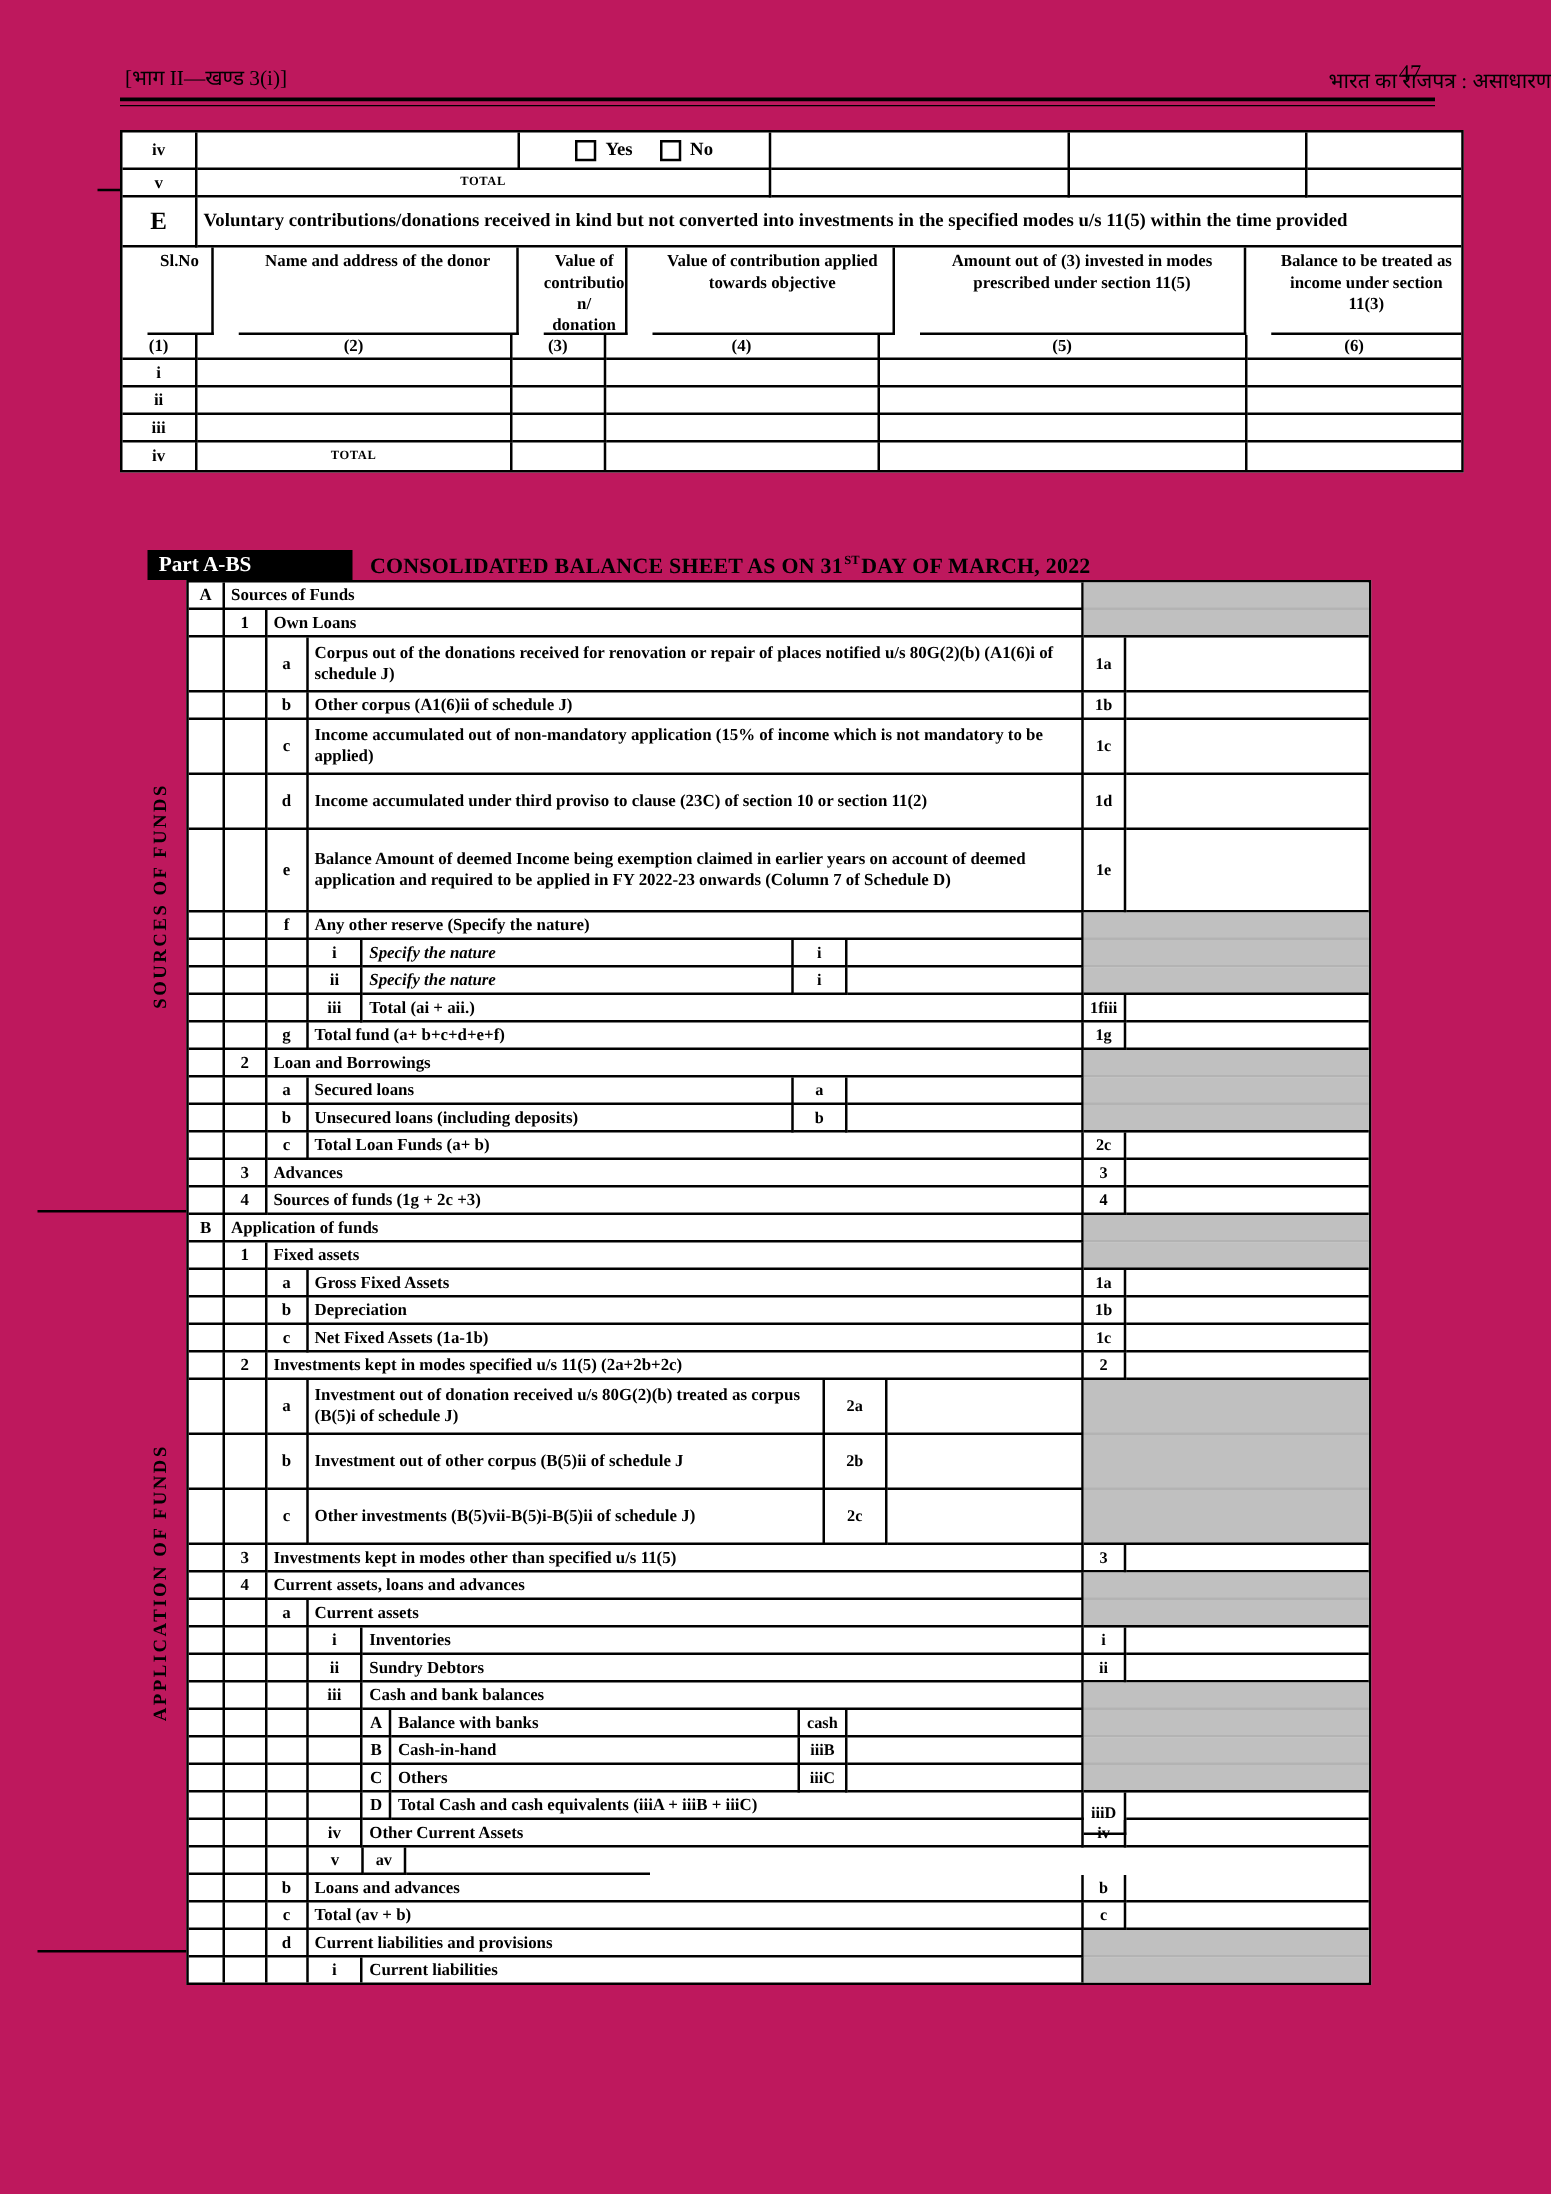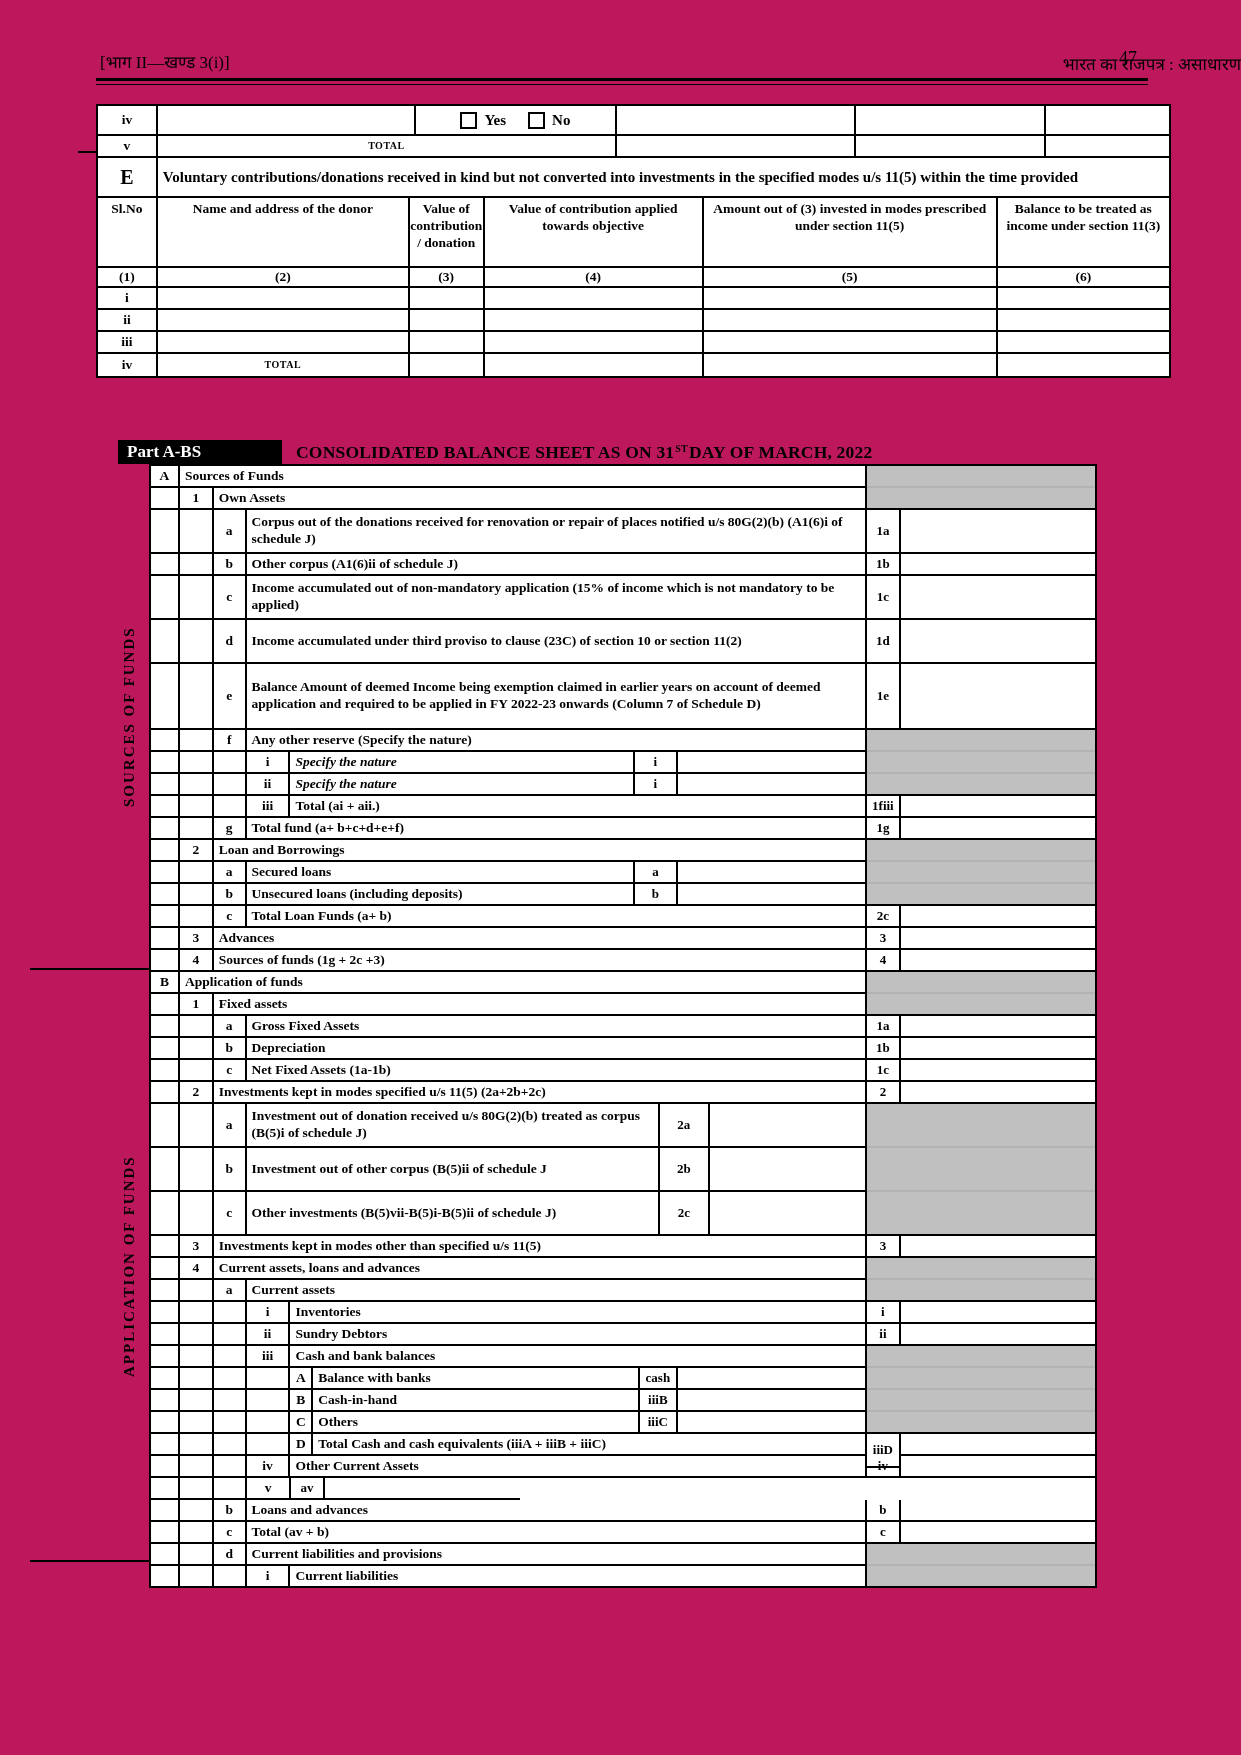--- a/index.html
+++ b/index.html
@@ -29,7 +29,7 @@
   .c.it{font-style:italic;}
   .c.code{white-space:nowrap;overflow:visible;font-size:13px;}
   .c.topalign{align-items:flex-start;padding-top:3px;text-align:center;}
-  .c.wrapany{overflow-wrap:anywhere;}
+  .c.wrapany{overflow-wrap:anywhere;margin-left:20px;}
 
   
   .t1cell-big{font-size:10px;letter-spacing:.5px;}

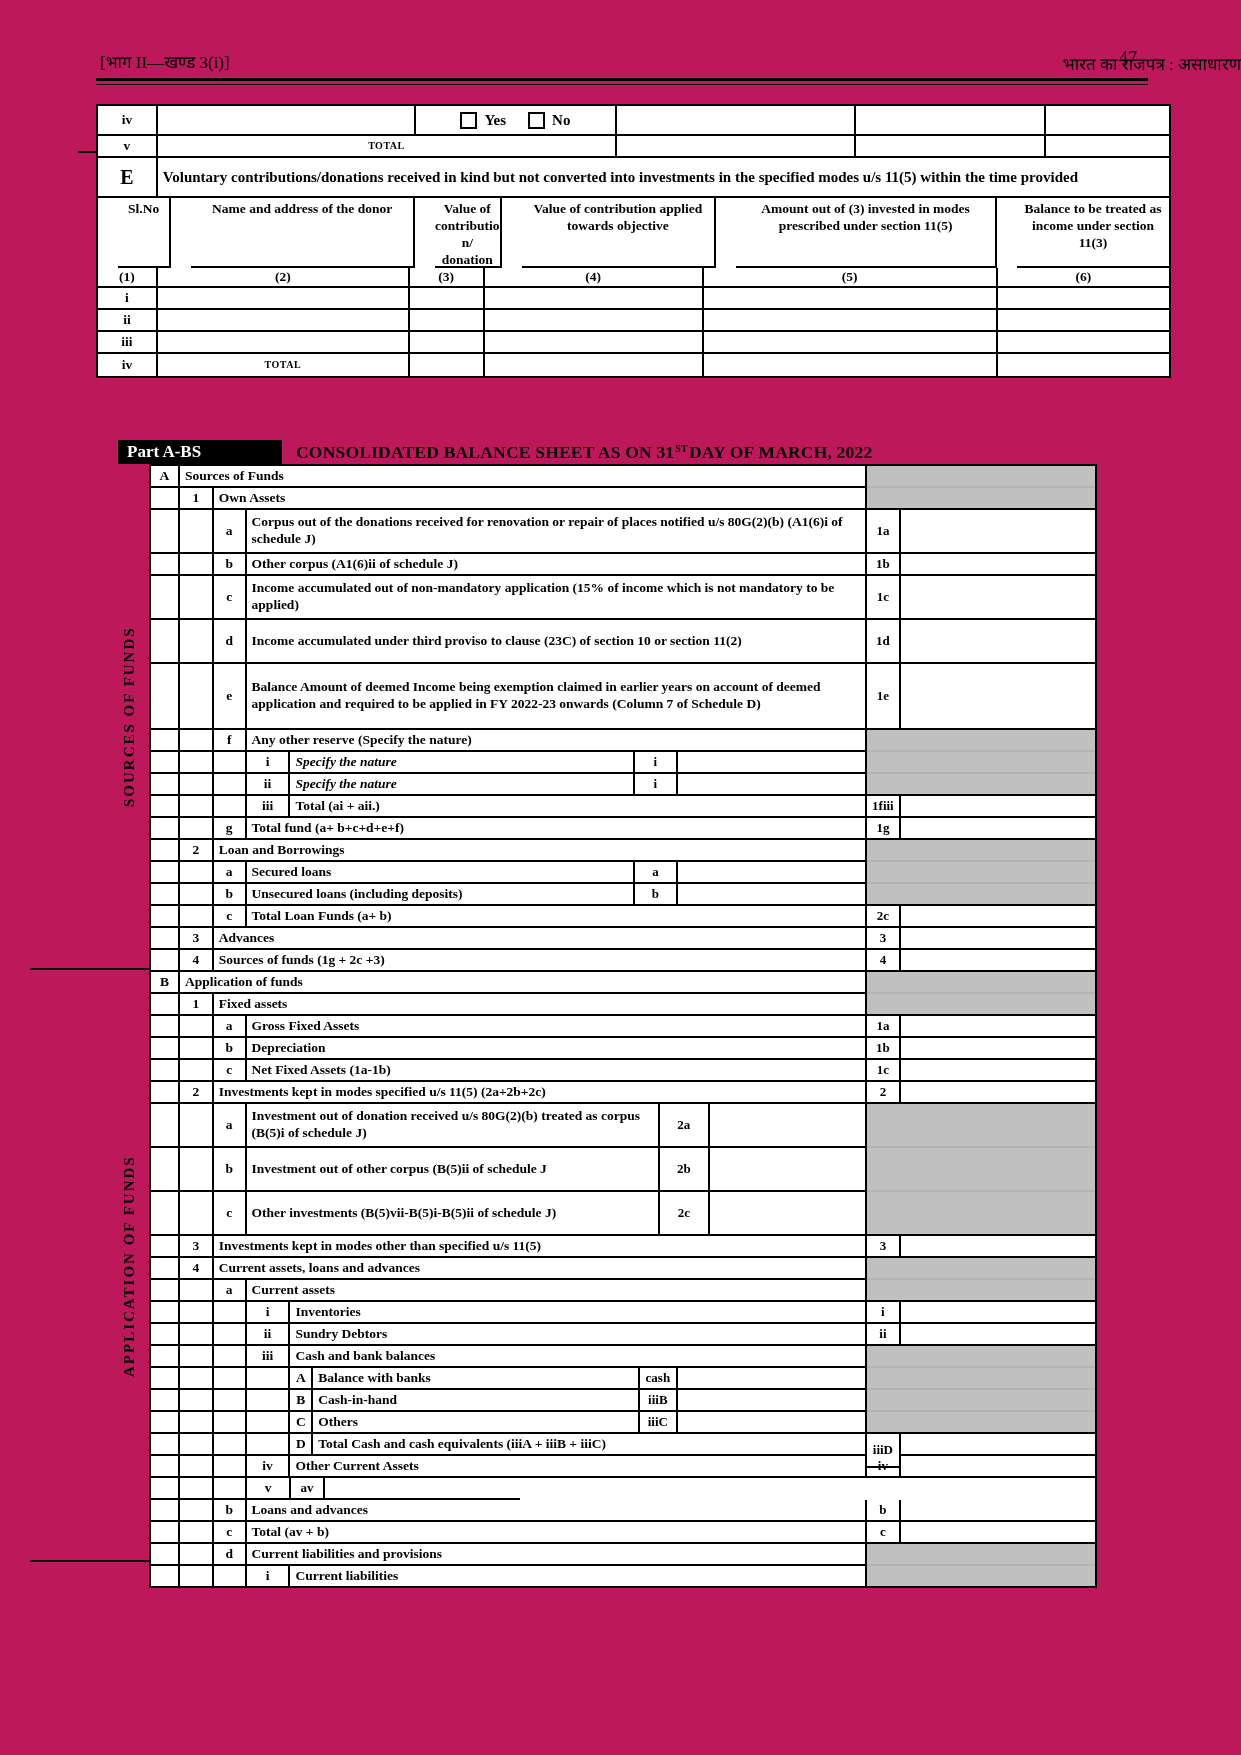--- a/index.html
+++ b/index.html
@@ -164,7 +164,7 @@
       <div class="trow" style="height: 22px;">
         <div class="c" style="width: 29px; height: 22px;"></div>
         <div class="c" style="width: 34px; height: 22px;">1</div>
-        <div class="c desc" style="width: 656px; height: 22px;">Own Assets</div>
+        <div class="c desc" style="width: 656px; height: 22px;">Own Loans</div>
         <div class="c gray last" style="width: 229px; height: 22px;"></div>
       </div>
       <div class="trow" style="height: 44px;">

